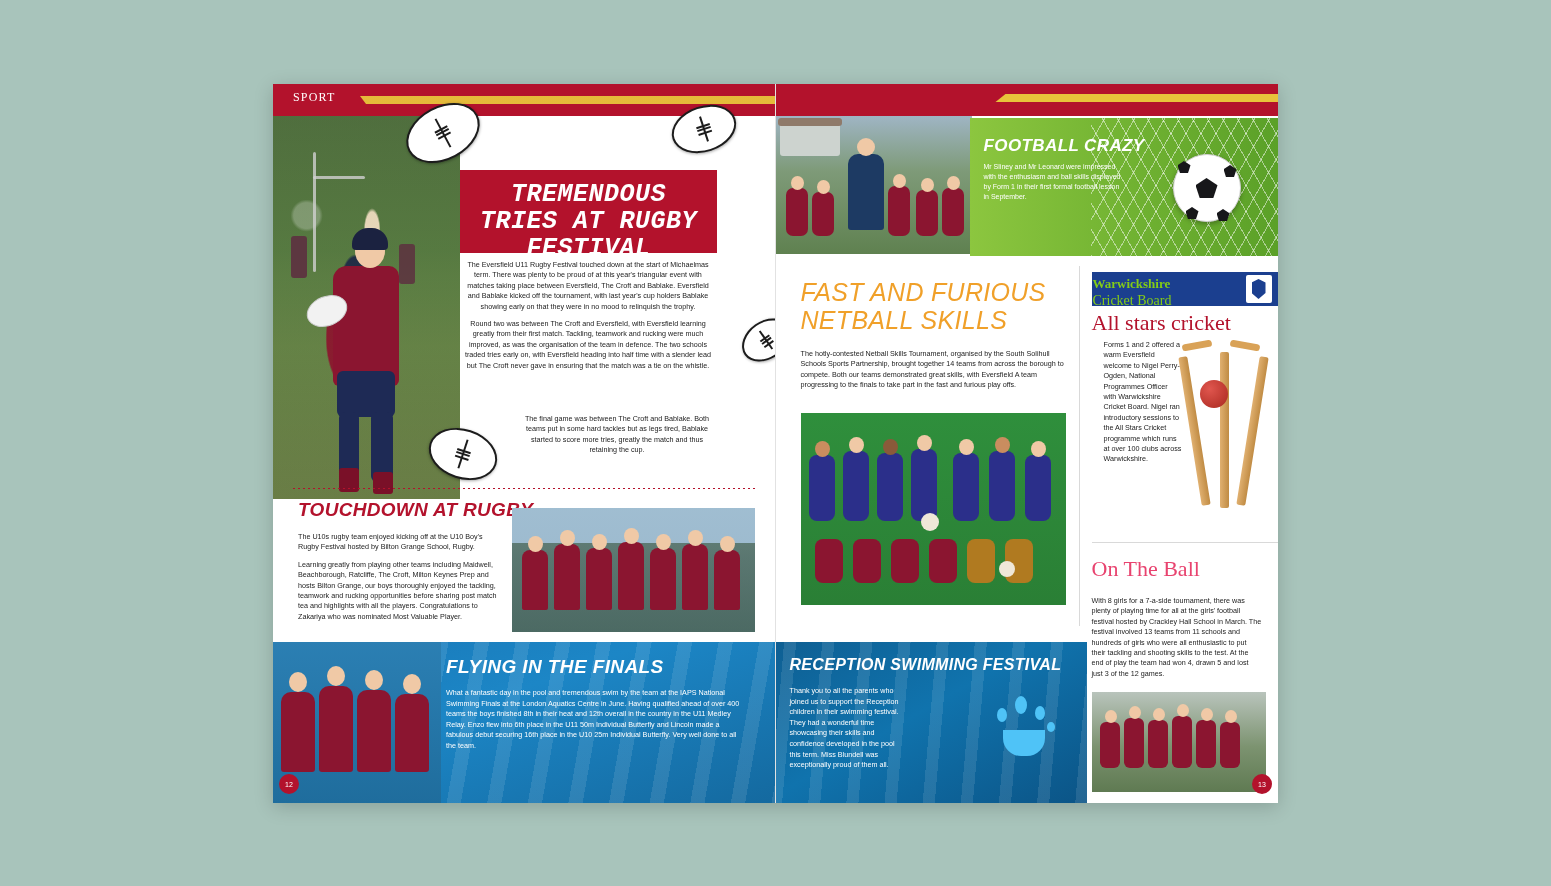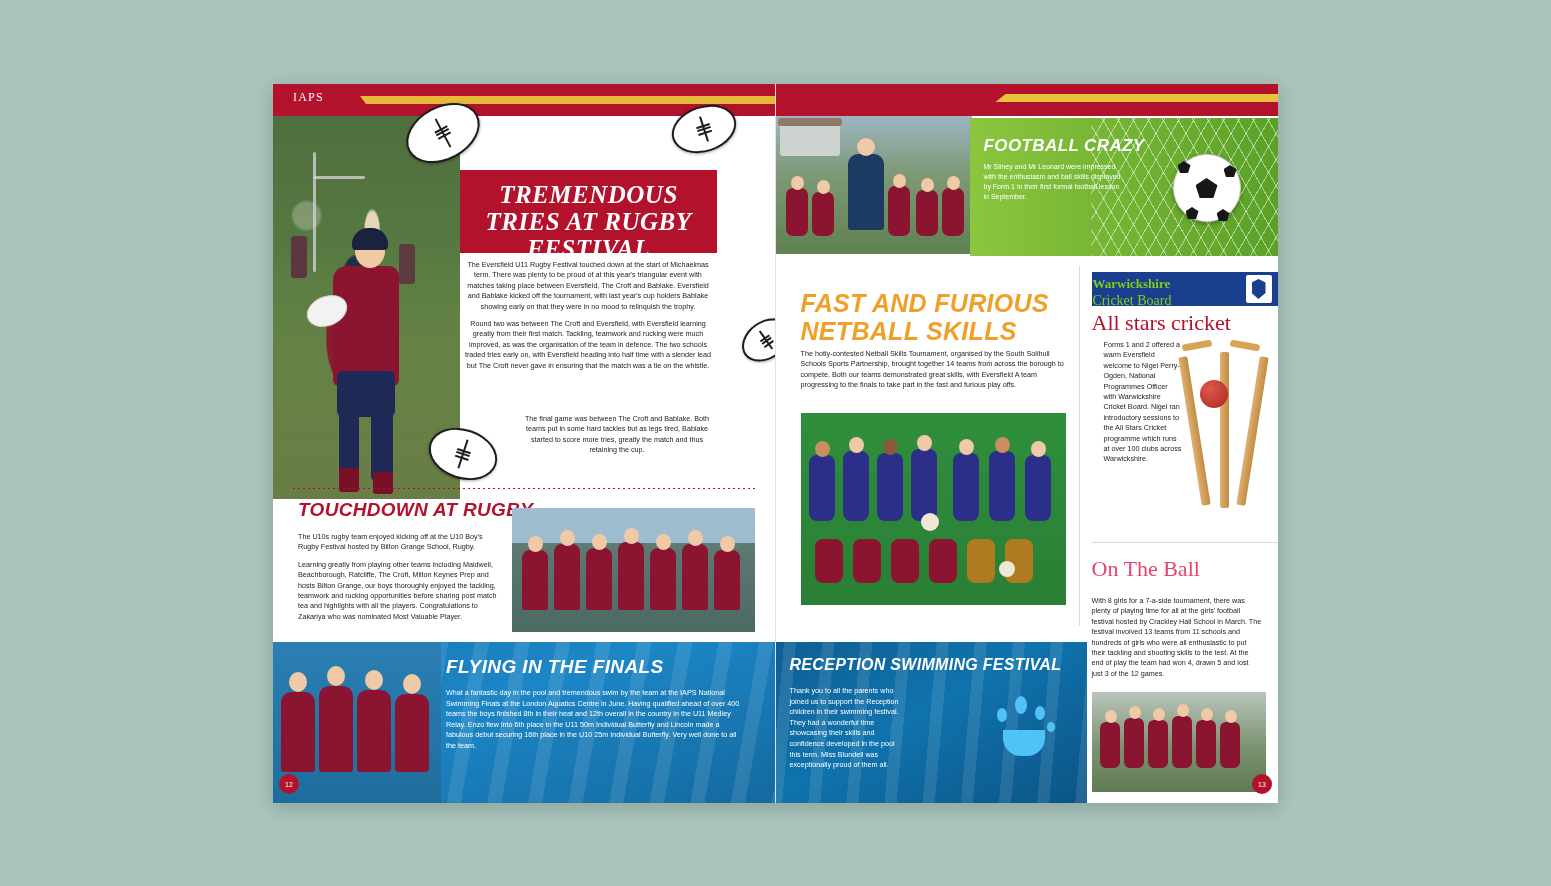--- a/index.html
+++ b/index.html
@@ -226,7 +226,7 @@
 
     <div class="banner">
       <div class="banner-swoosh"></div>
-      <div class="banner-label">IAPS</div>
+      <div class="banner-label">SPORT</div>
     </div>
 
     <div class="photo" style="left:0;top:32px;width:187px;height:383px;

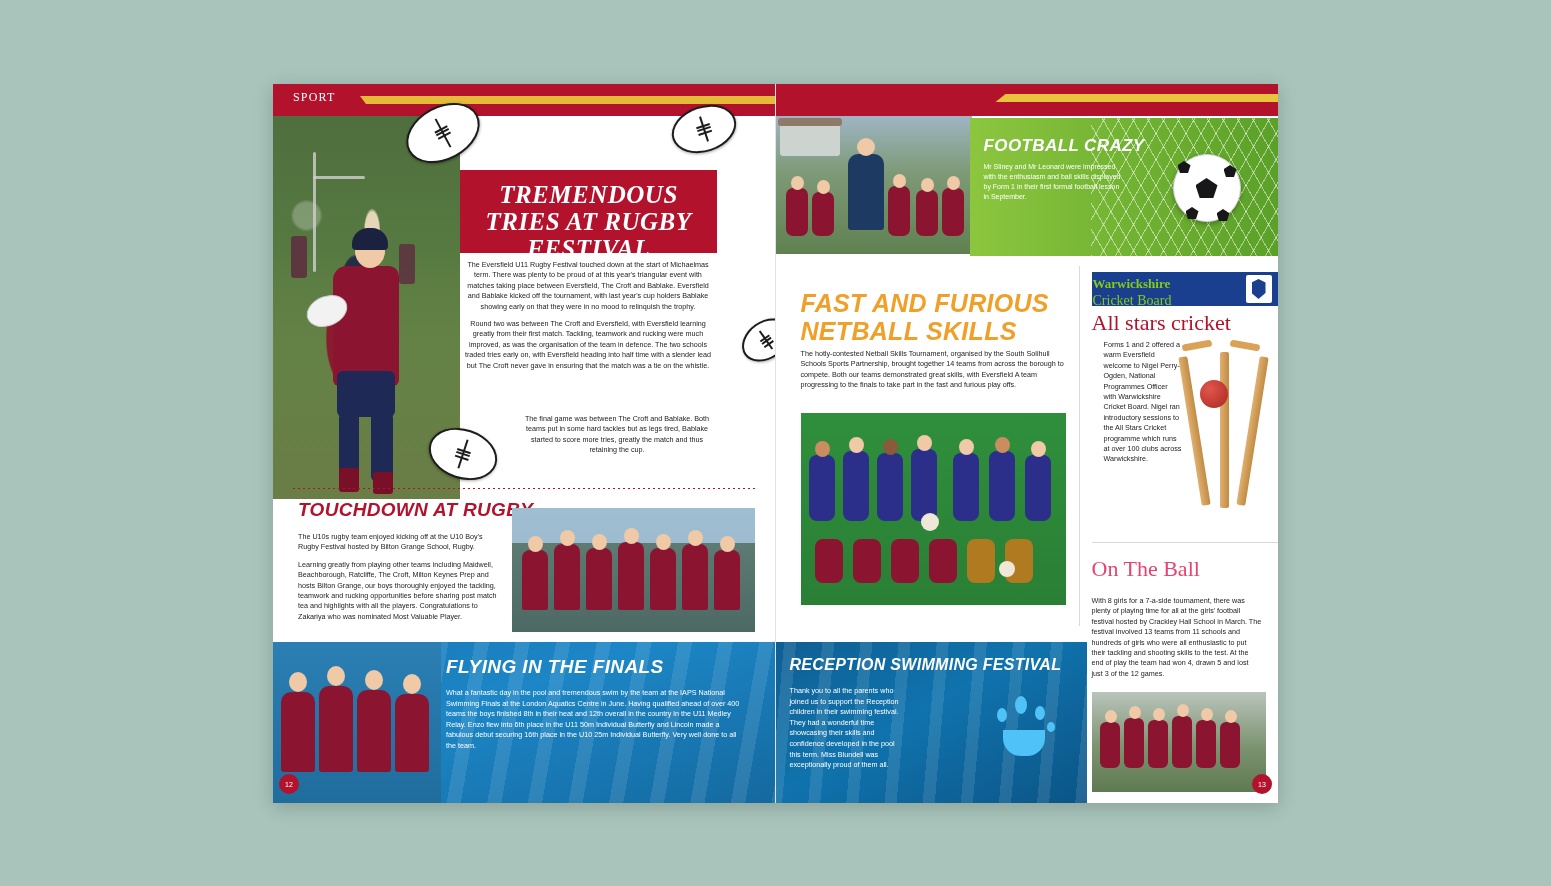--- a/index.html
+++ b/index.html
@@ -67,7 +67,7 @@
   }
   .tries-box h1{
     margin:0;padding:11px 10px 0 10px;color:#fff;
-    font-family:Liberation Serif, serif;
+    font-family:Liberation Mono, monospace;
     font-weight:bold;font-style:italic;
     font-size:25px;line-height:27px;letter-spacing:.5px;
     text-align:center;text-transform:uppercase;

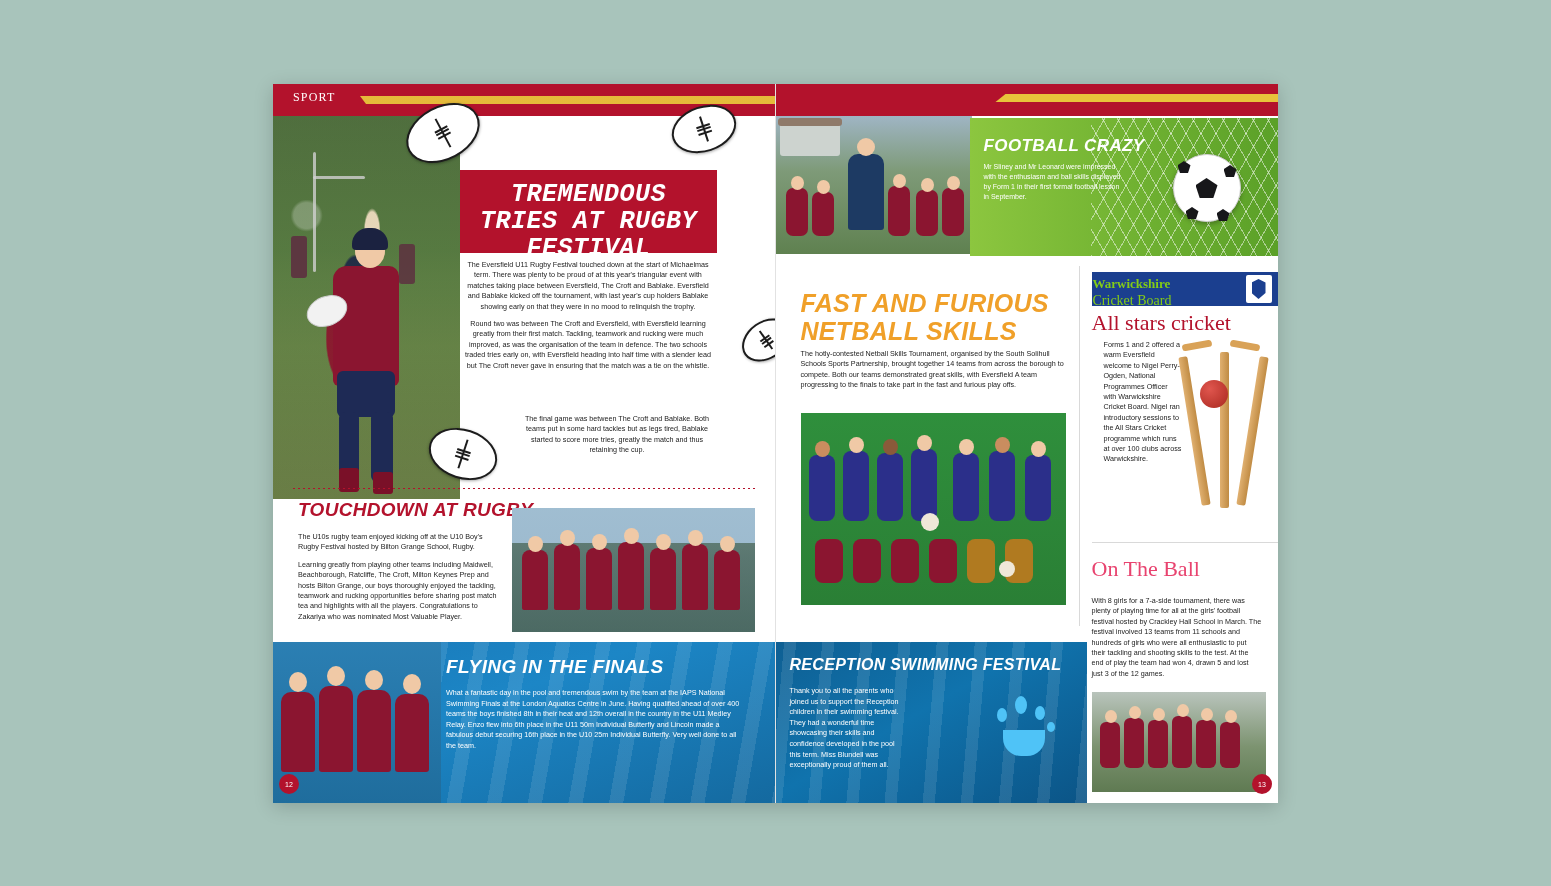--- a/index.html
+++ b/index.html
@@ -159,8 +159,8 @@
 
   .h-netball{
     position:absolute;left:25px;top:194px;width:290px;
-    color:#f0a029;font-weight:bold;font-style:italic;
-    font-size:25px;line-height:28px;letter-spacing:.3px;text-transform:uppercase;margin-top:11px;
+    color:#f0a029;font-weight:normal;font-style:italic;
+    font-size:25px;line-height:28px;letter-spacing:.3px;text-transform:uppercase;
   }
 
   .warwick{

